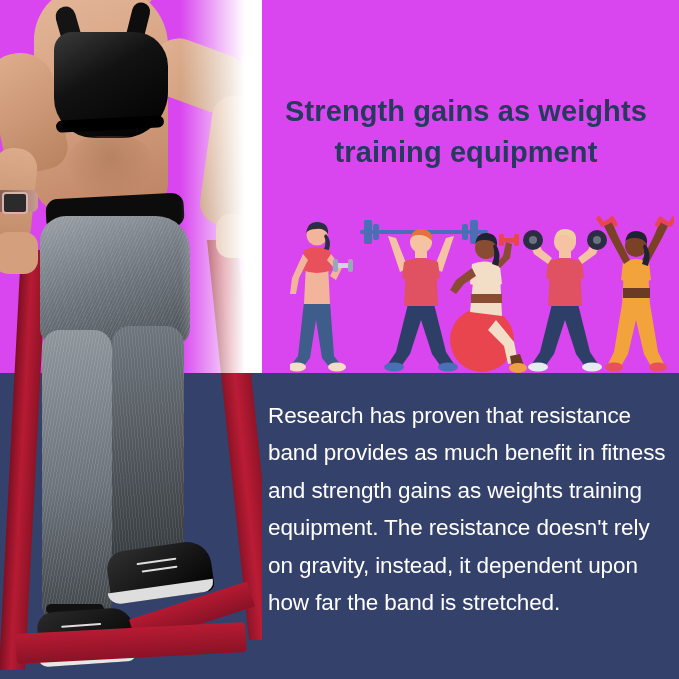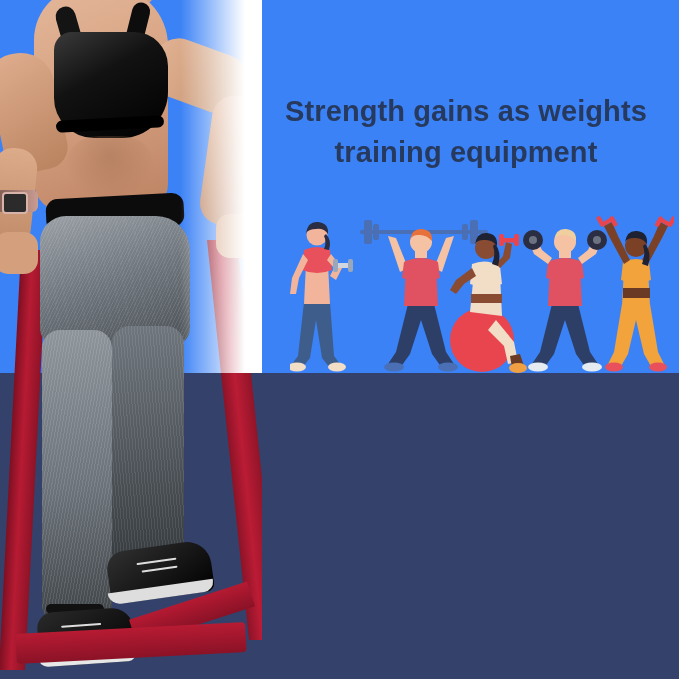--- a/index.html
+++ b/index.html
@@ -8,7 +8,7 @@
     background:#ffffff;
     font-family:"Liberation Sans", sans-serif;
   }
-  #stage{position:relative;width:679px;height:679px;overflow:hidden;background:#3b82f6;}
+  #stage{position:relative;width:679px;height:679px;overflow:hidden;background:#d946ef;}
 
   
   #navy-panel{

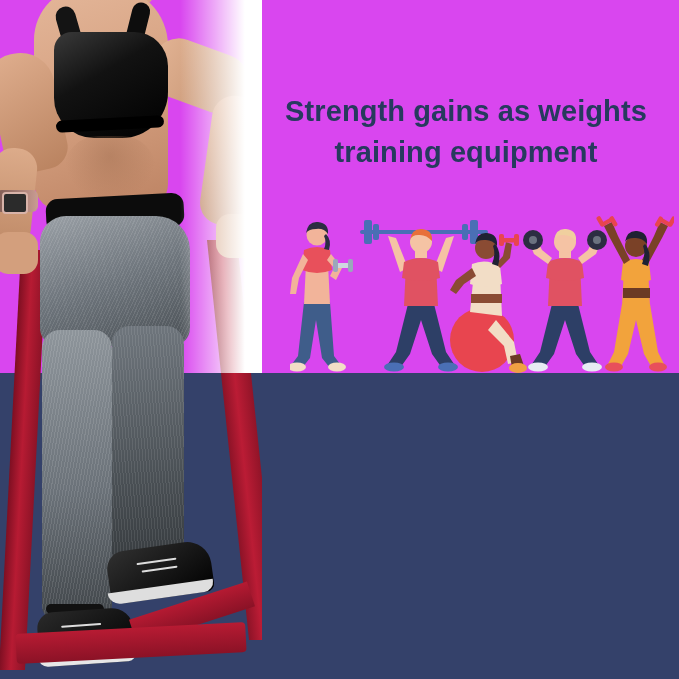--- a/index.html
+++ b/index.html
@@ -405,6 +405,7 @@
     </svg>
   </div>
 
+  <p id="para">Research has proven that resistance band provides as much benefit in fitness and strength gains as weights training equipment. The resistance doesn't rely on gravity, instead, it dependent upon how far the band is stretched.</p>
 
 </div>
 

